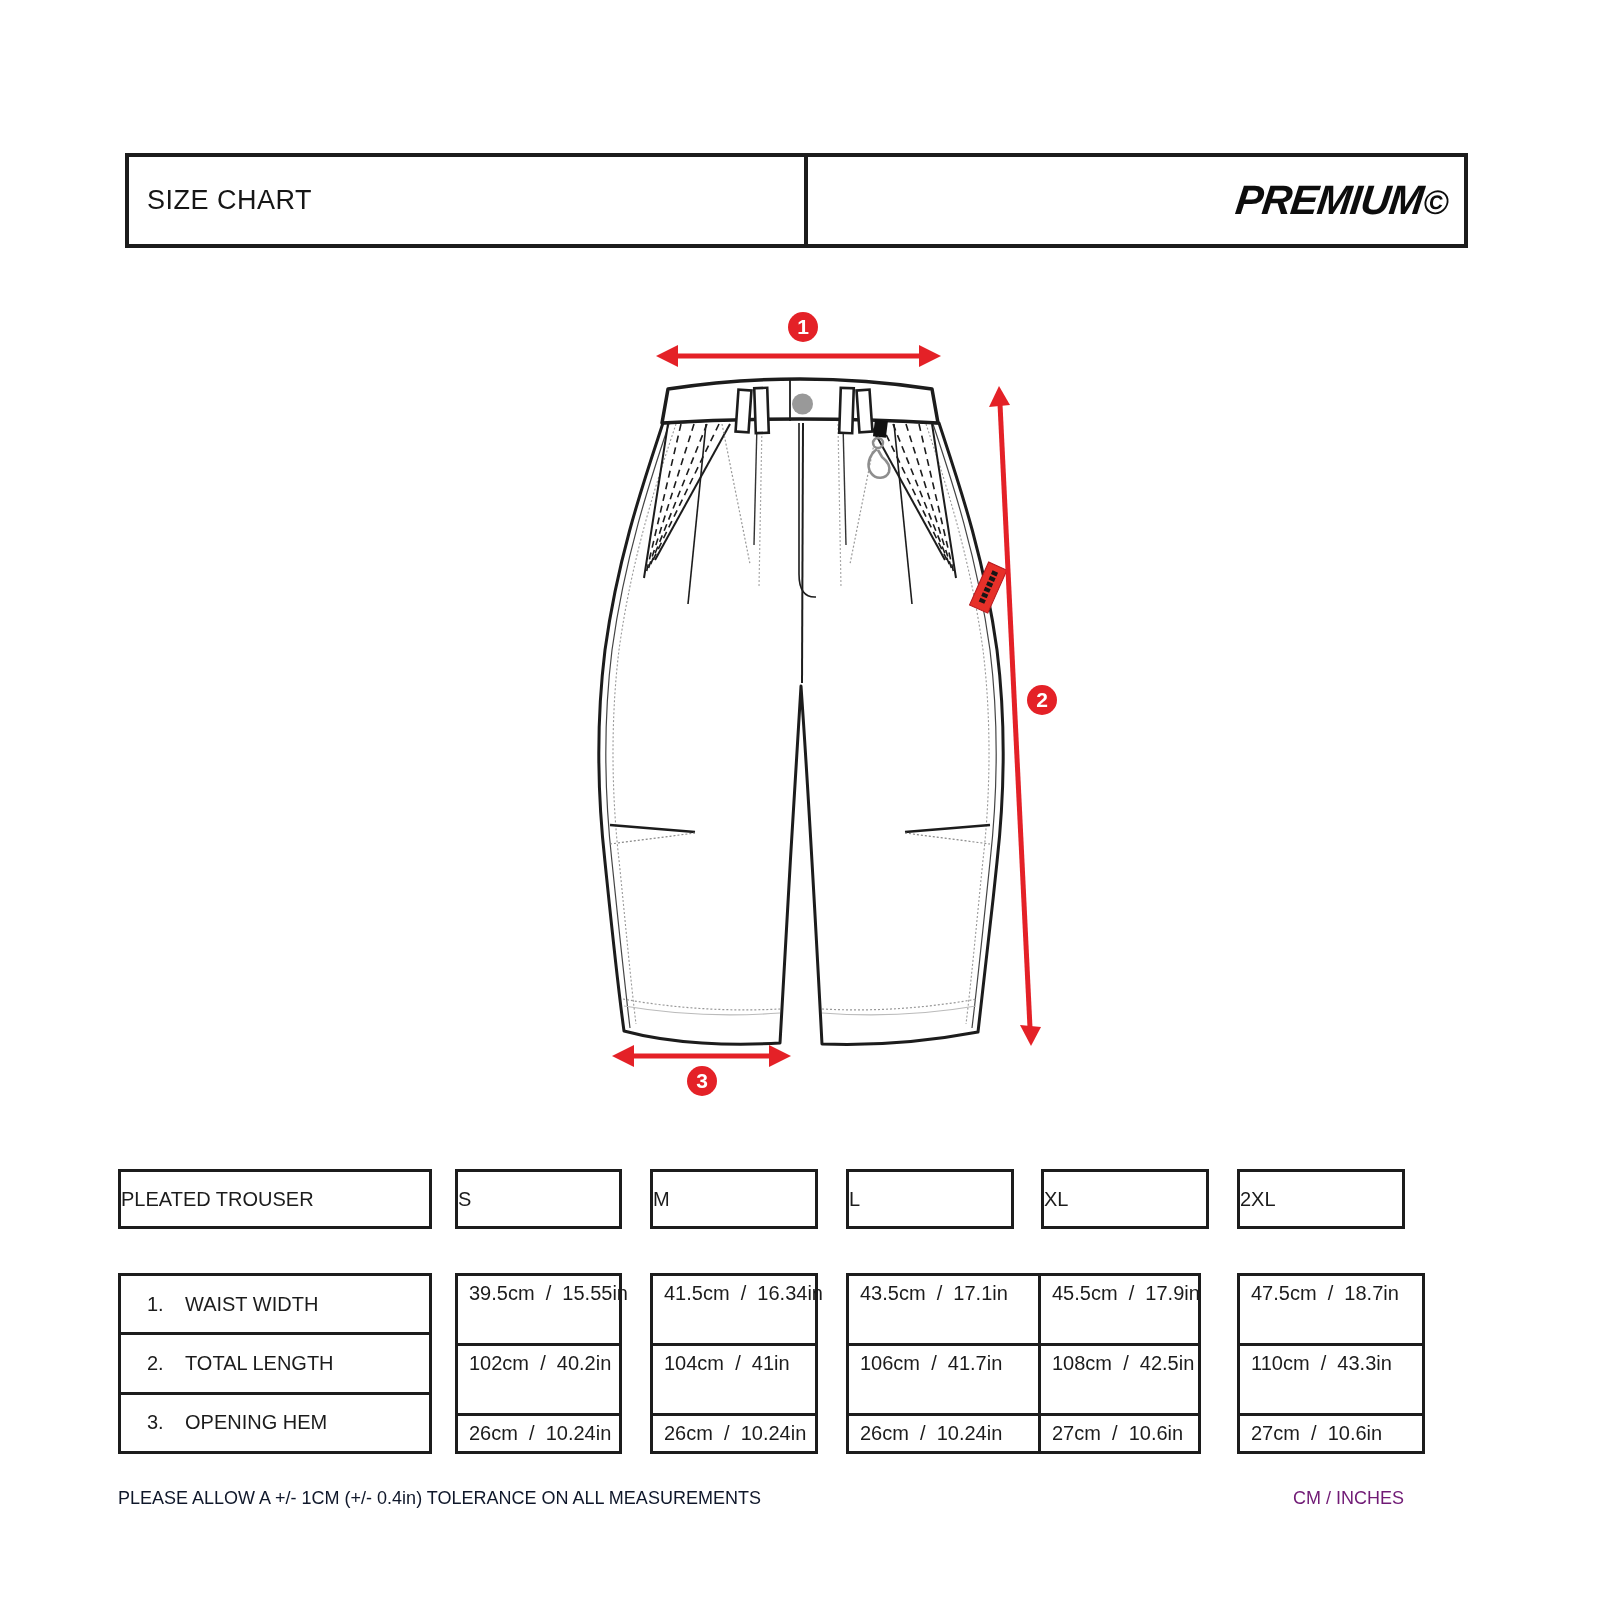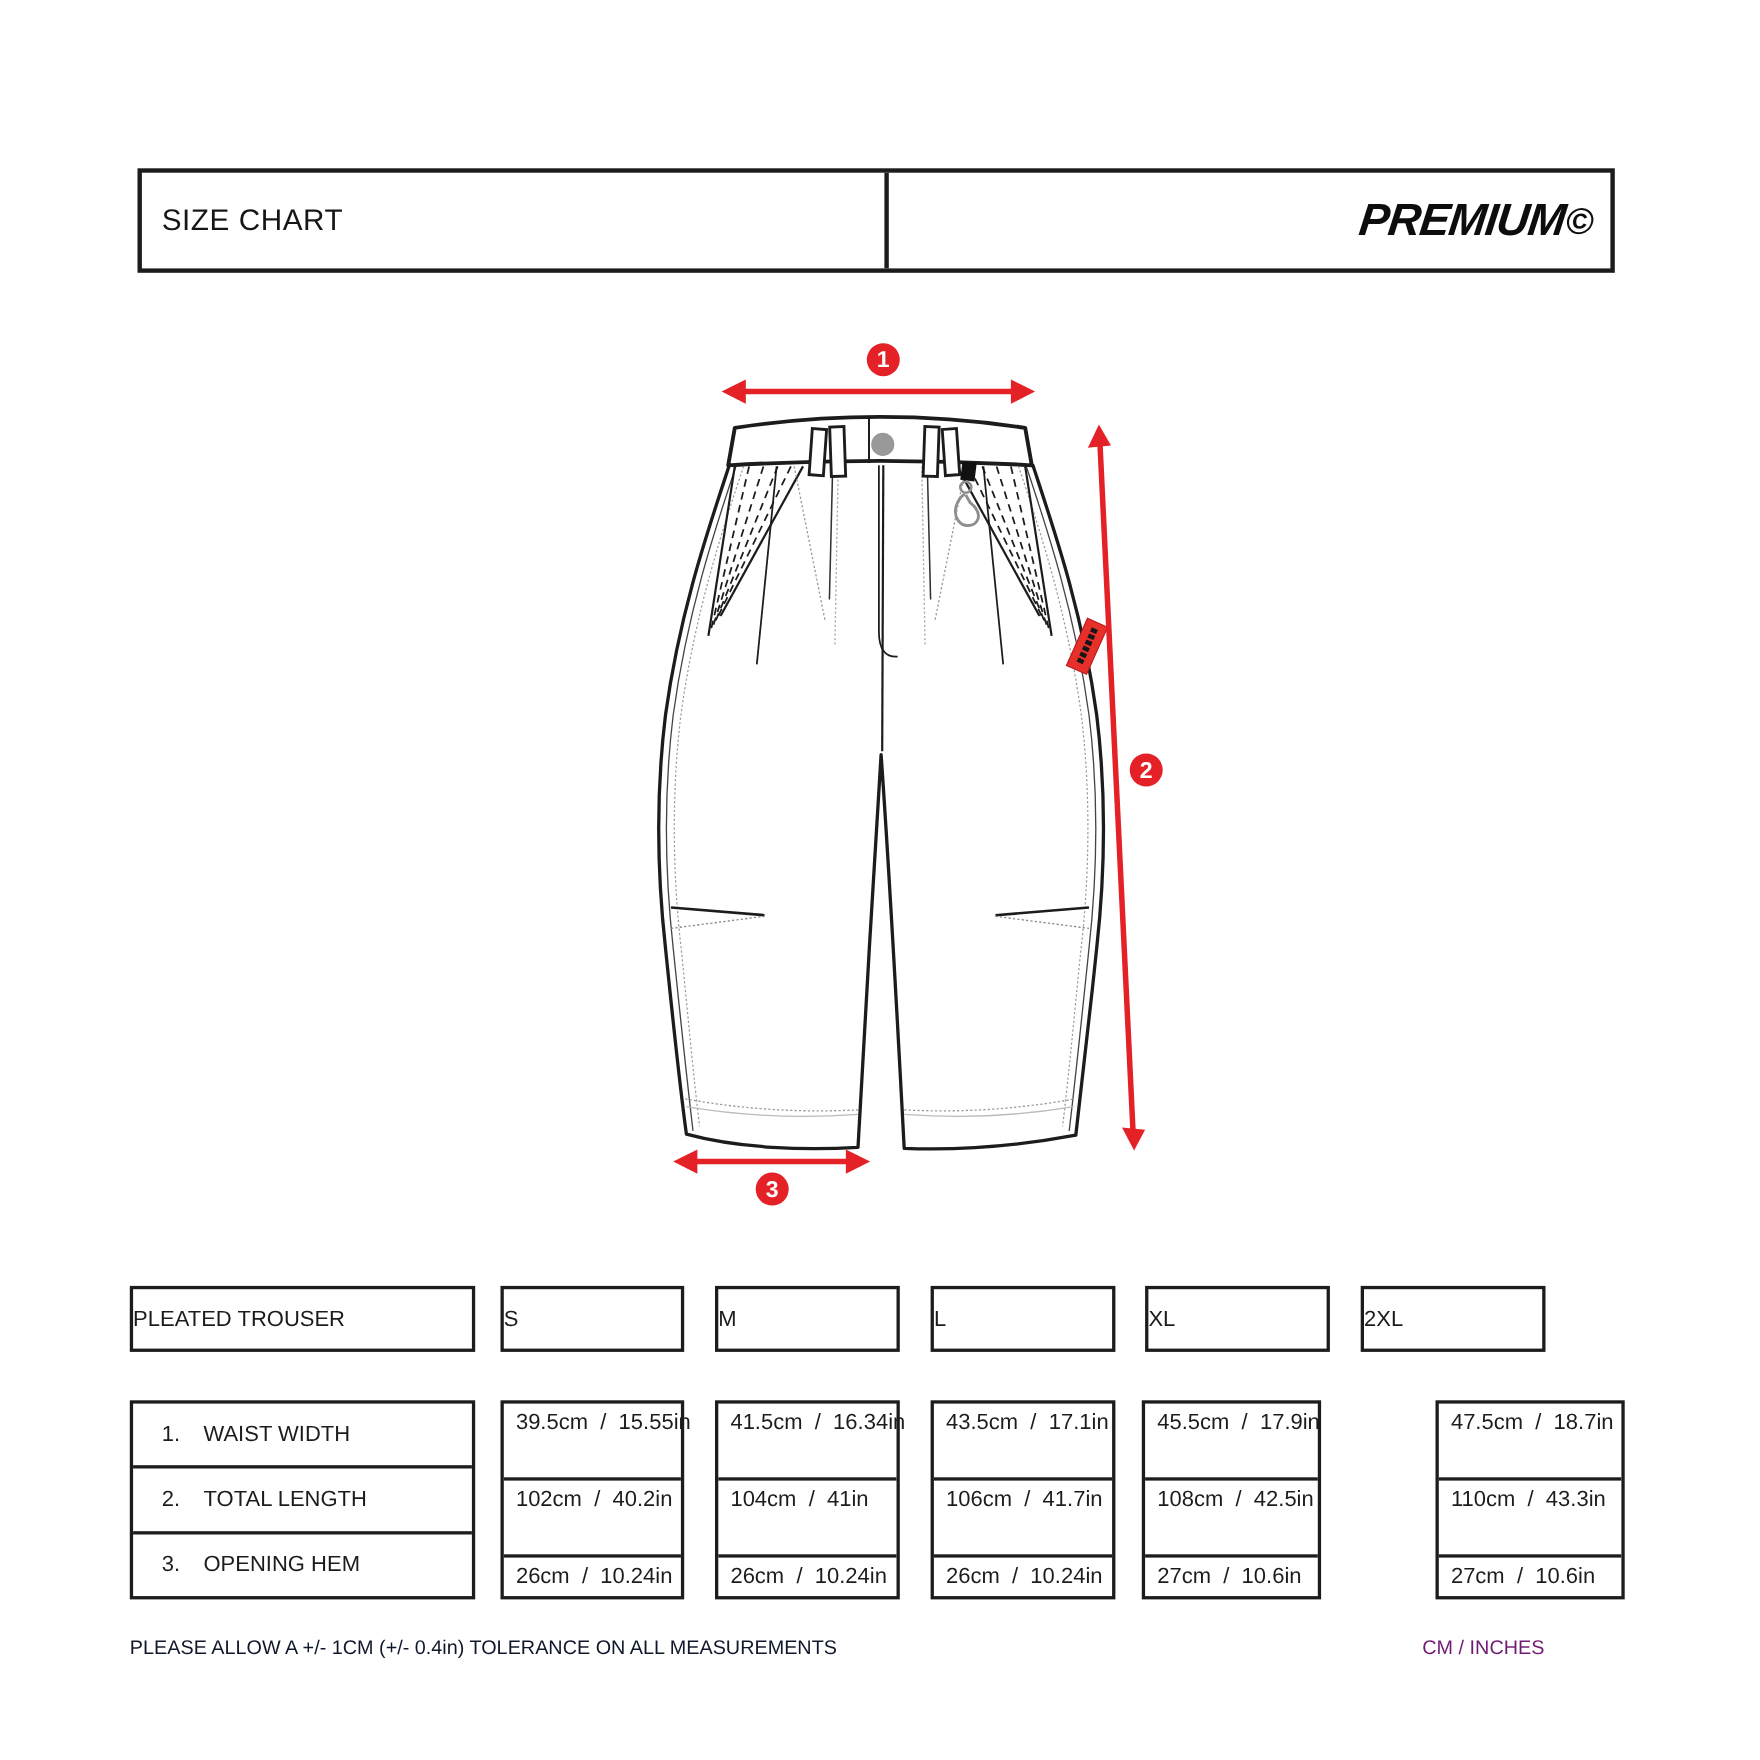--- a/index.html
+++ b/index.html
@@ -190,7 +190,7 @@
     <div class="vrow"><span>104cm  /  41in</span></div>
     <div class="vrow"><span>26cm  /  10.24in</span></div>
   </div>
-  <div class="vbox" style="left:846px;width:168px">
+  <div class="vbox" style="left:846px;width:196px">
     <div class="vrow"><span>43.5cm  /  17.1in</span></div>
     <div class="vrow"><span>106cm  /  41.7in</span></div>
     <div class="vrow"><span>26cm  /  10.24in</span></div>

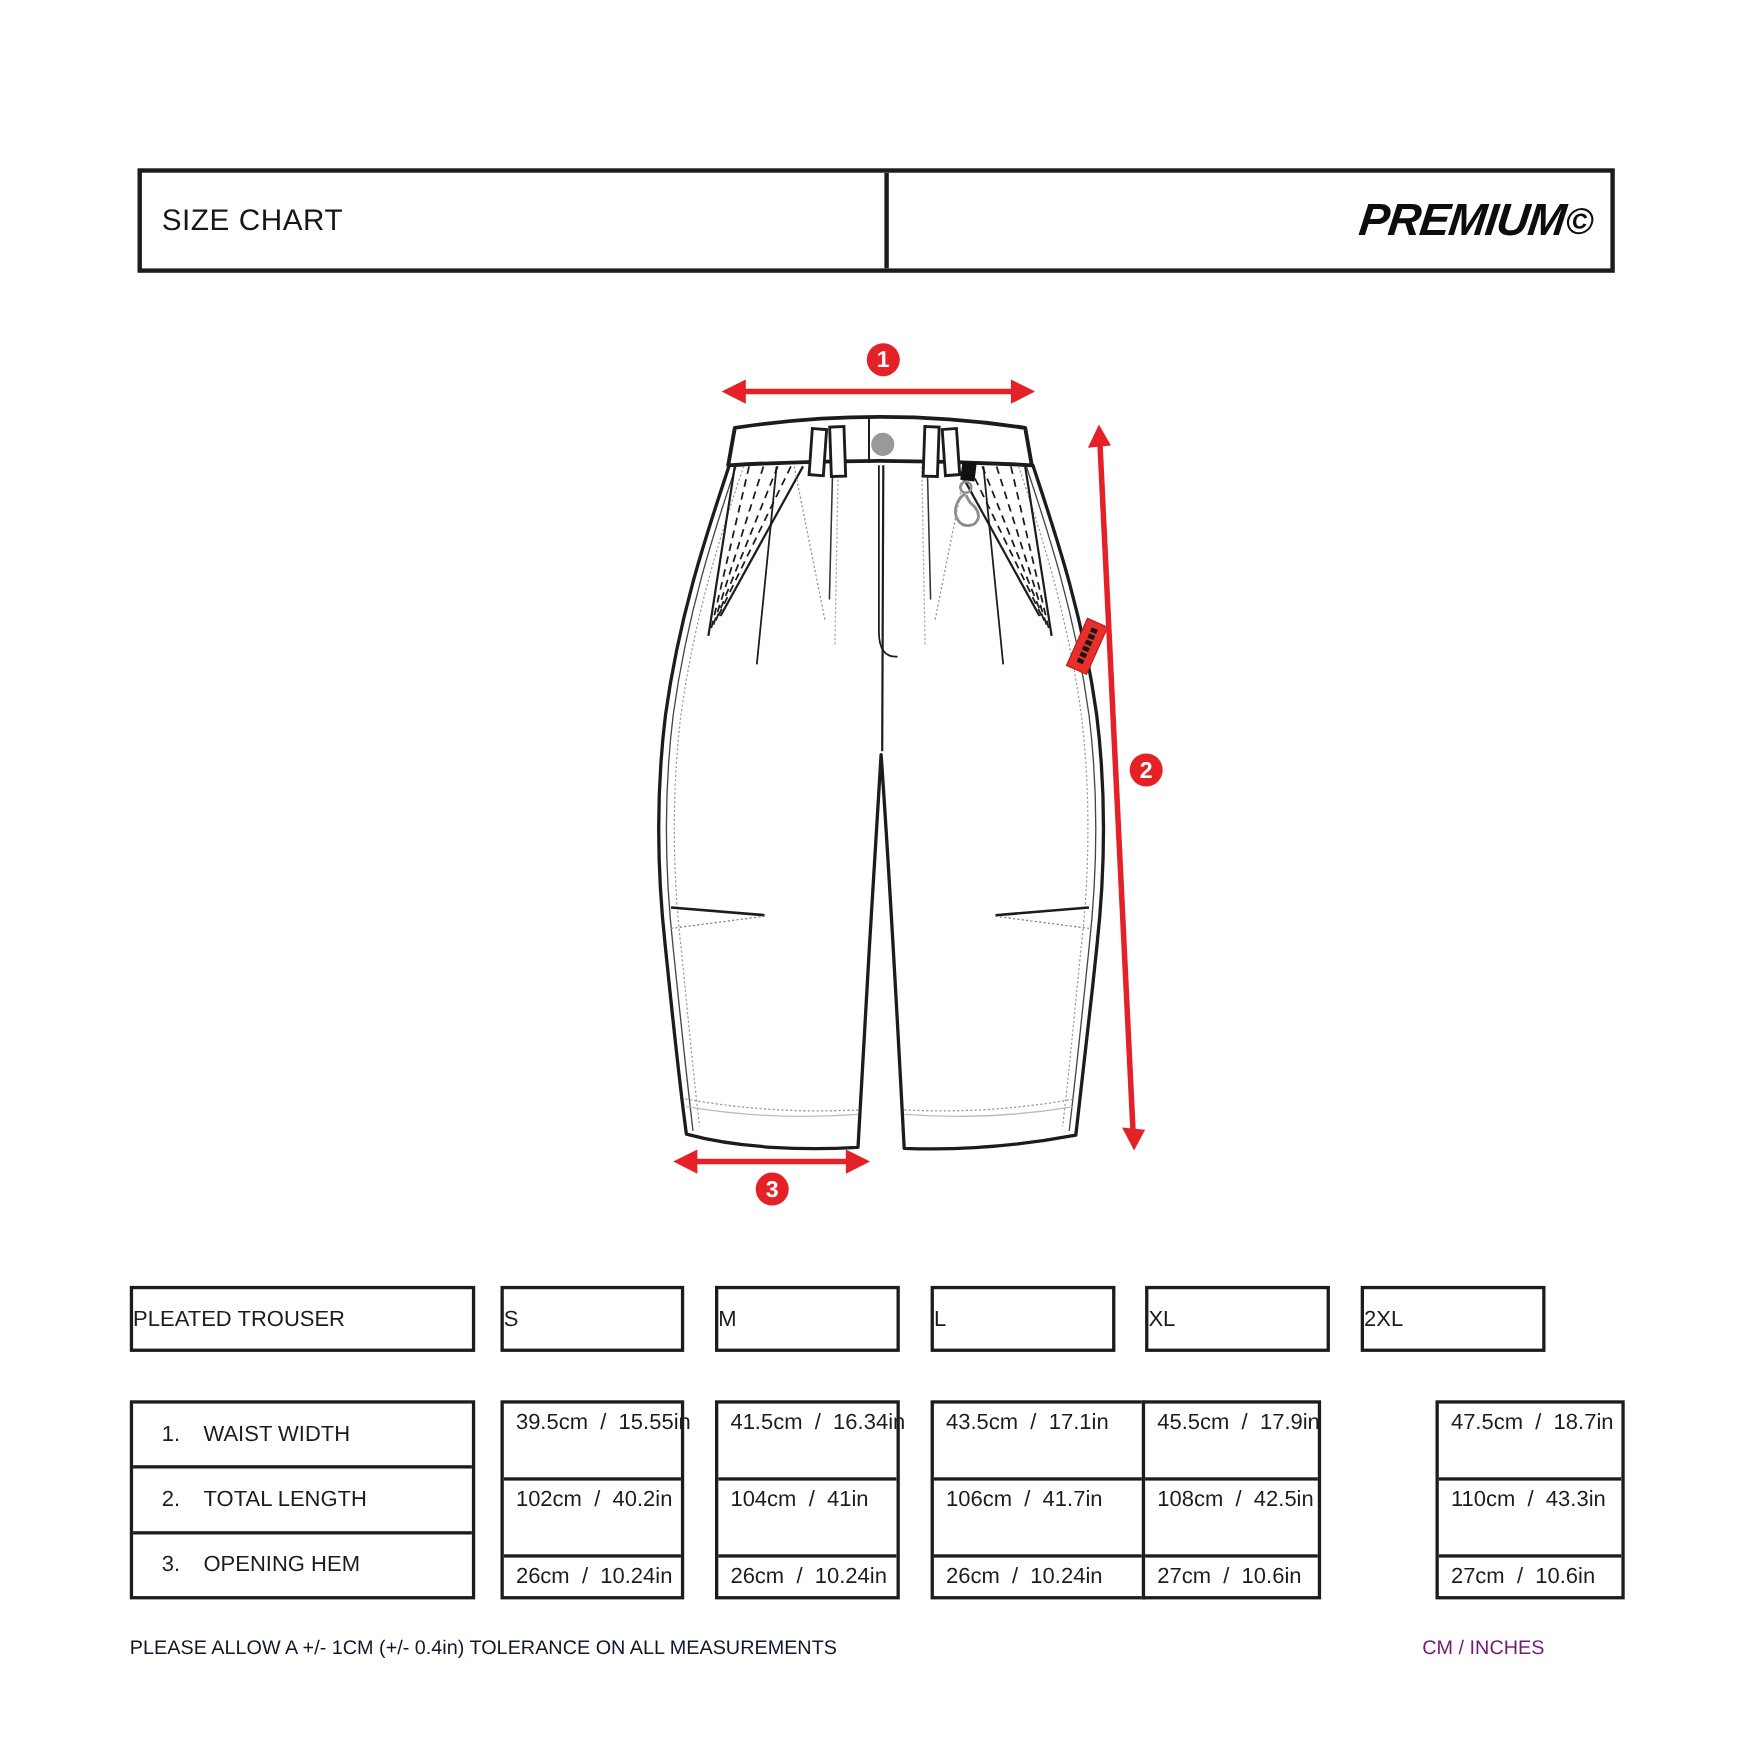--- a/index.html
+++ b/index.html
@@ -200,7 +200,7 @@
     <div class="vrow"><span>108cm  /  42.5in</span></div>
     <div class="vrow"><span>27cm  /  10.6in</span></div>
   </div>
-  <div class="vbox" style="left:1305px;width:172px">
+  <div class="vbox" style="left:1237px;width:188px">
     <div class="vrow"><span>47.5cm  /  18.7in</span></div>
     <div class="vrow"><span>110cm  /  43.3in</span></div>
     <div class="vrow"><span>27cm  /  10.6in</span></div>

